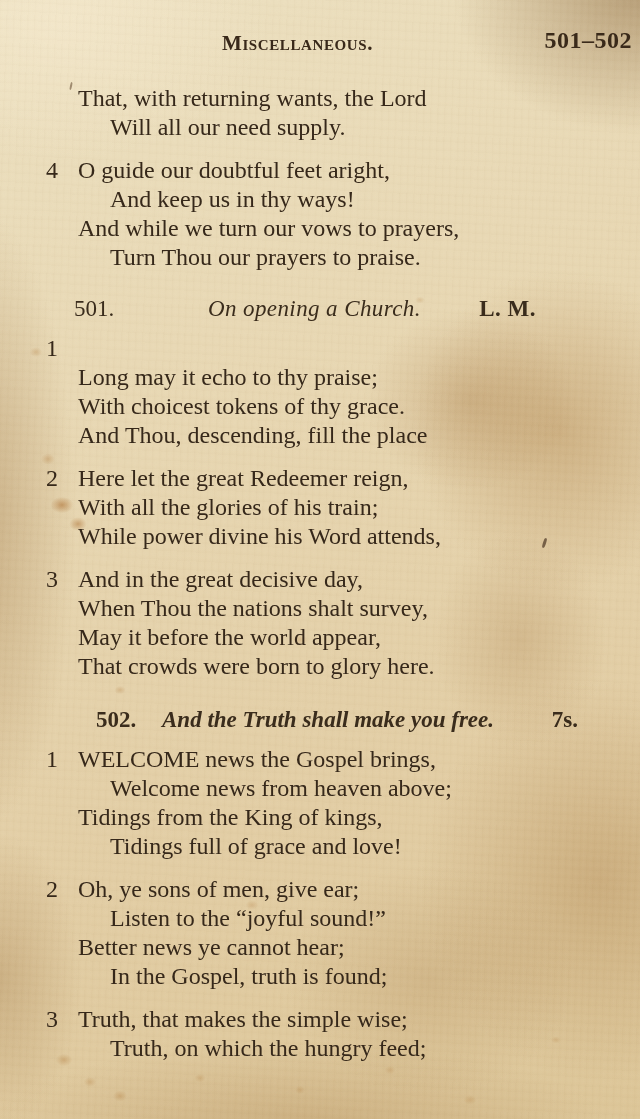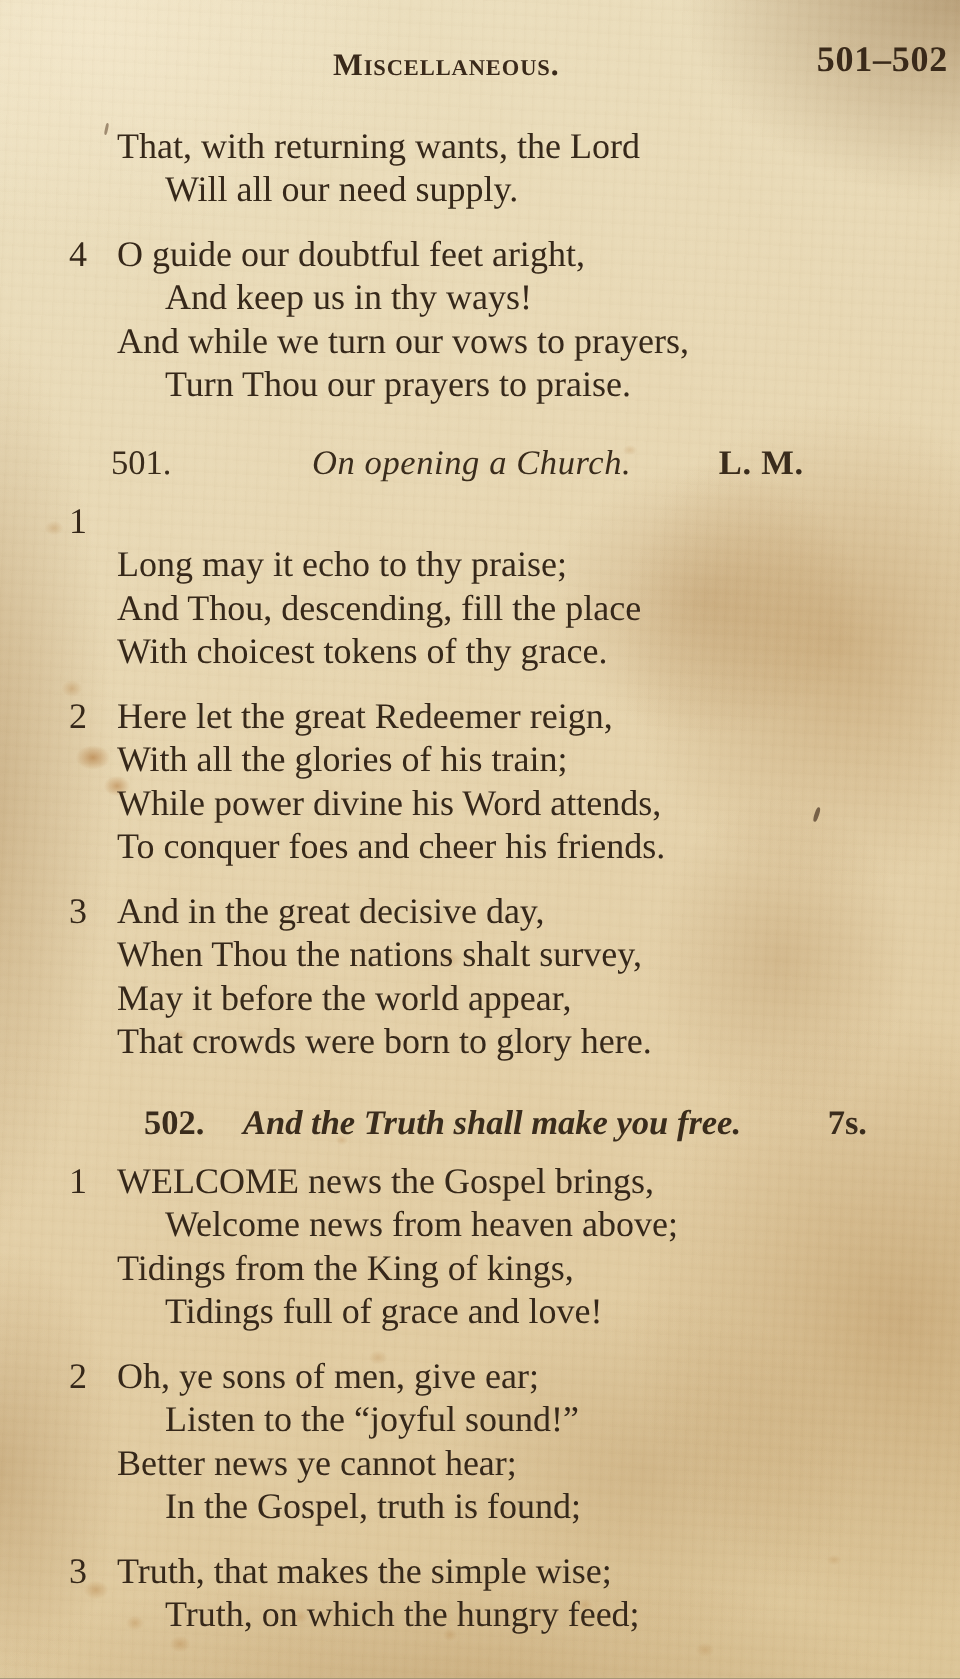--- a/index.html
+++ b/index.html
@@ -241,8 +241,8 @@
         <div class="stanza">
           <div class="line"><span class="stanza-num">1</span></div>
           <div class="line"><span>Long may it echo to thy praise;</span></div>
+          <div class="line"><span>With choicest tokens of  thy grace.</span></div>
           <div class="line"><span>And Thou, descending, fill the place</span></div>
-          <div class="line"><span>With choicest tokens of  thy grace.</span></div>
         </div>
         <div class="stanza">
           <div class="line"><span class="stanza-num">2</span><span>Here let the great Redeemer reign,</span></div>

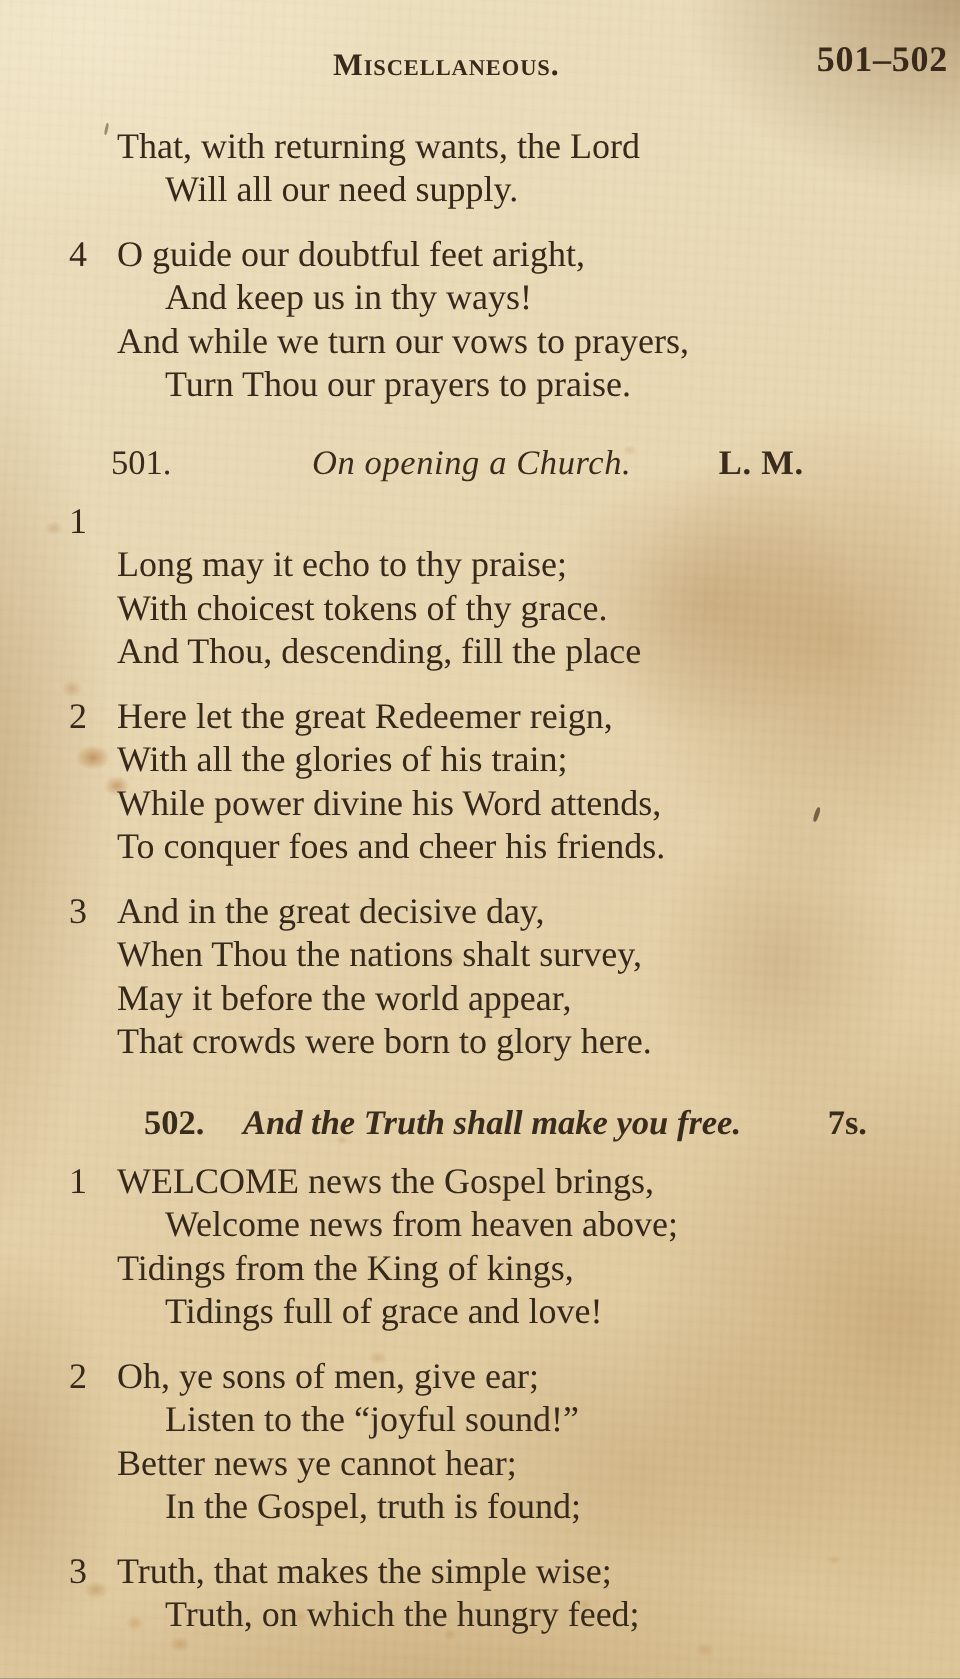--- a/index.html
+++ b/index.html
@@ -248,7 +248,6 @@
           <div class="line"><span class="stanza-num">2</span><span>Here let the great Redeemer reign,</span></div>
           <div class="line"><span>With all the glories of his train;</span></div>
           <div class="line"><span>While power divine his Word attends,</span></div>
-          <div class="line"><span>To conquer foes and cheer his friends.</span></div>
         </div>
         <div class="stanza">
           <div class="line"><span class="stanza-num">3</span><span>And in the great decisive day,</span></div>

